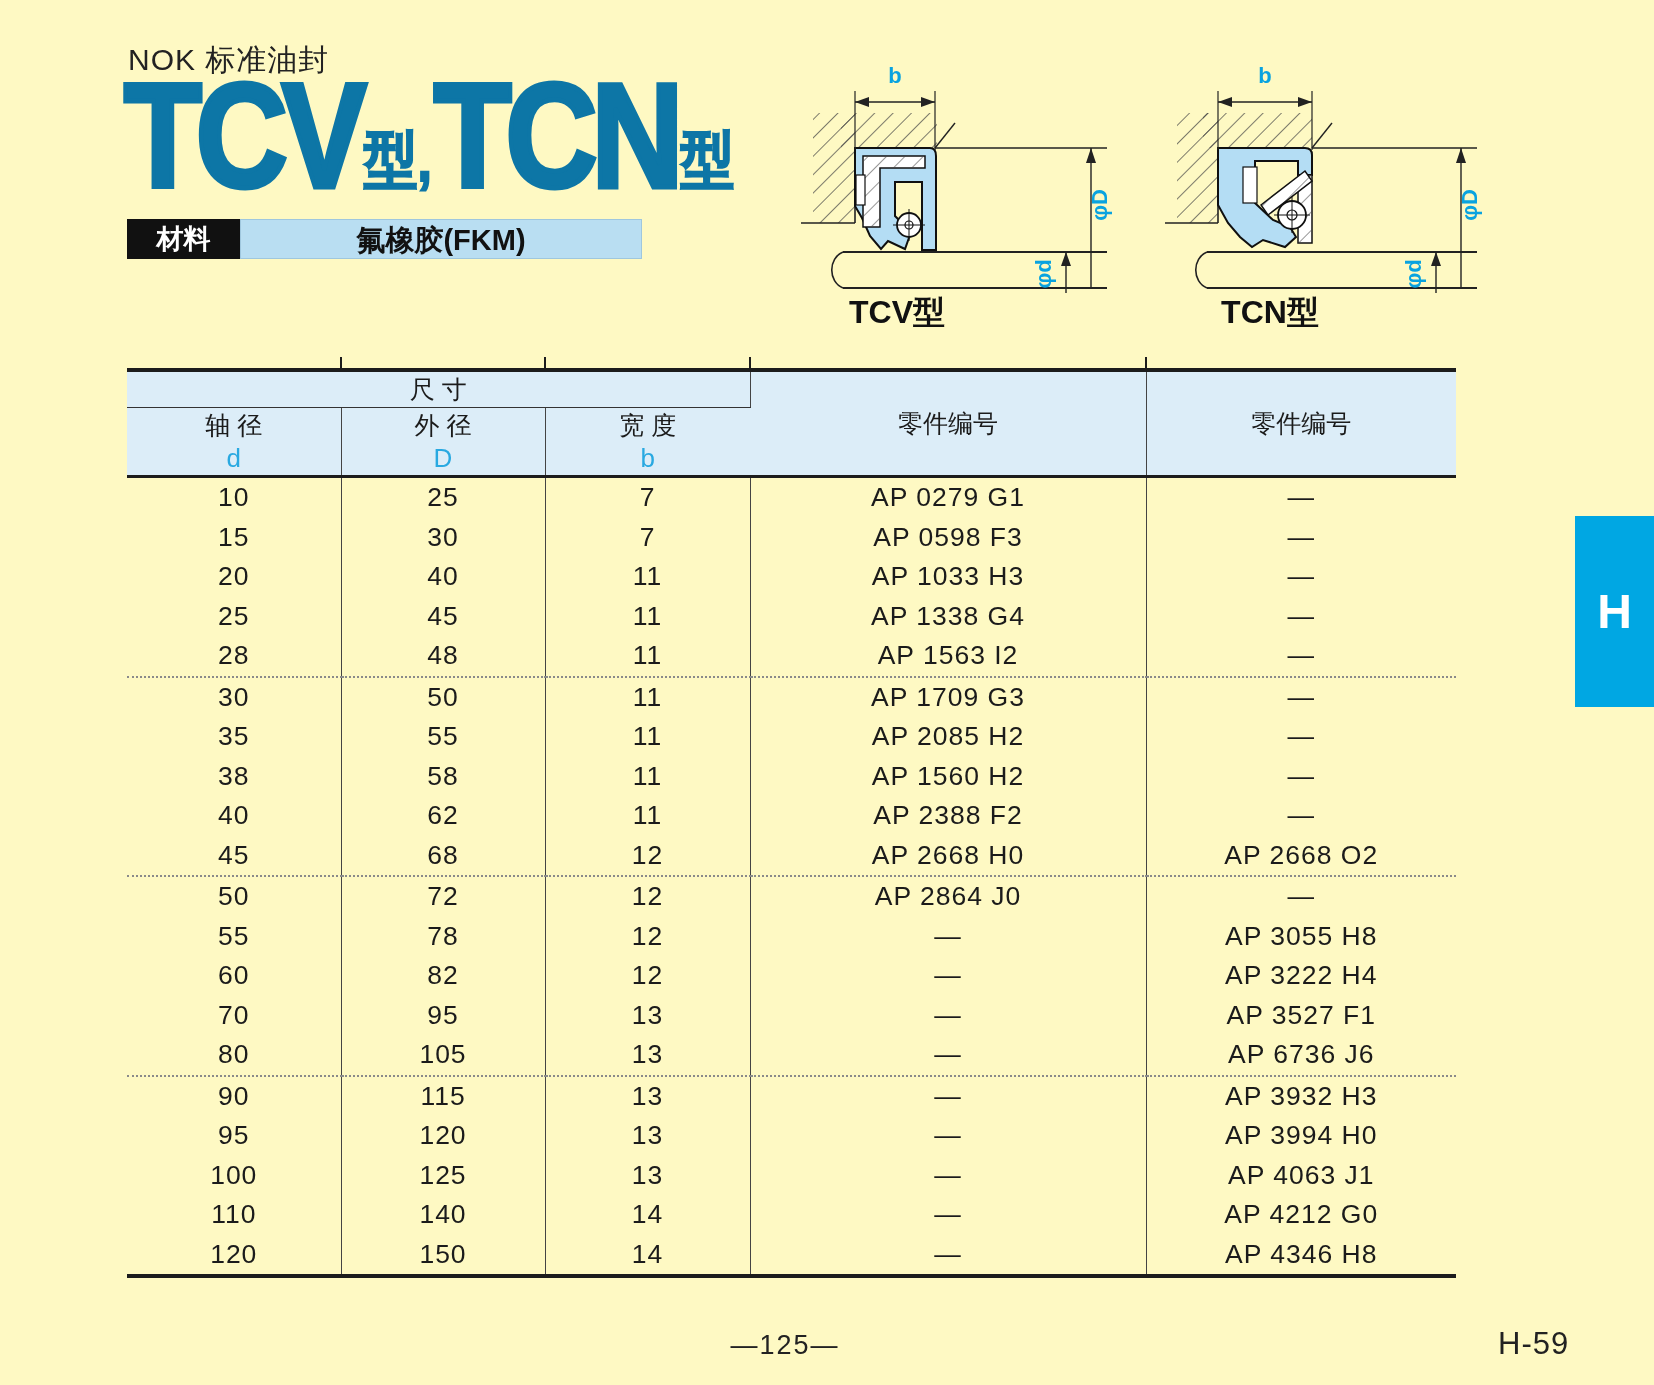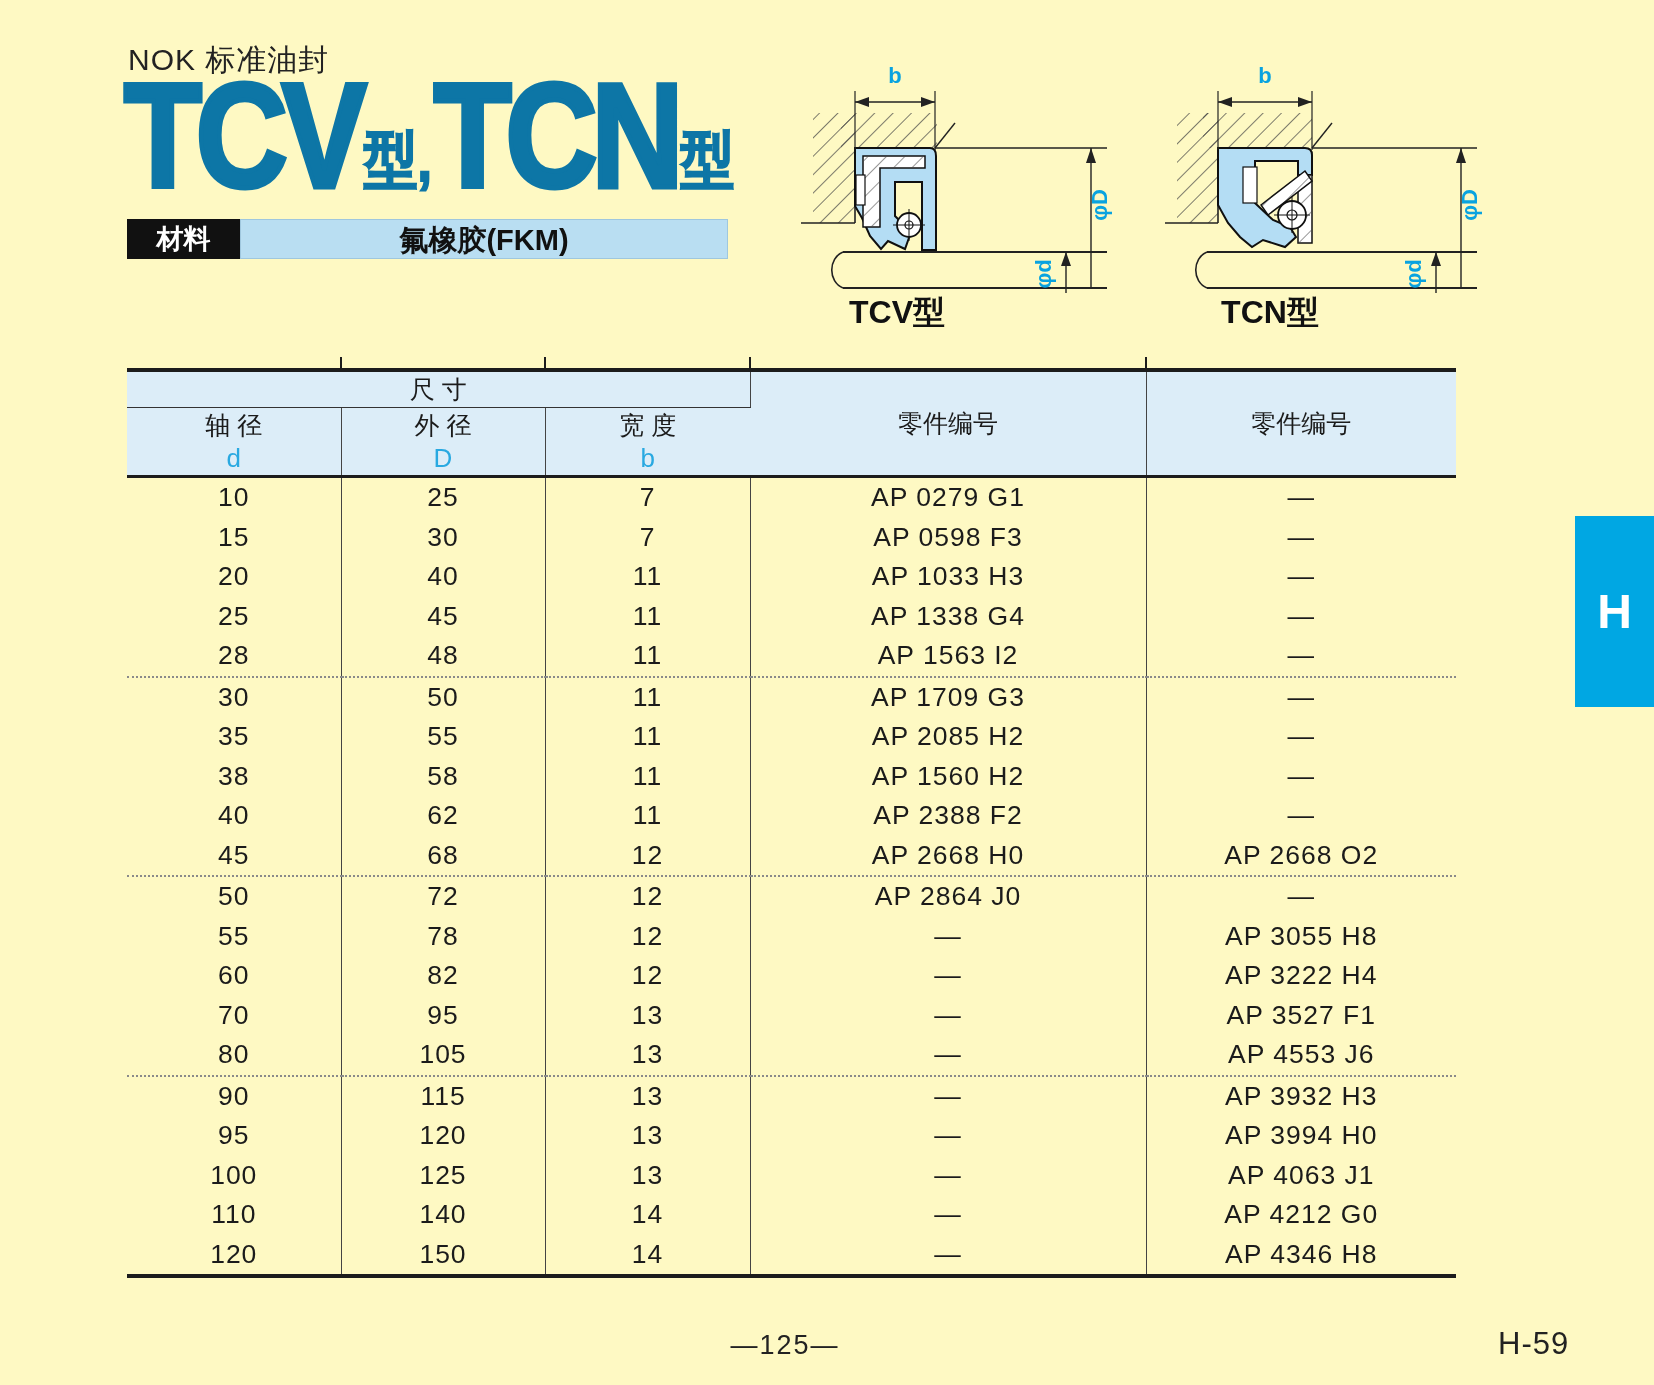--- a/index.html
+++ b/index.html
@@ -31,7 +31,7 @@
     color:#fff; font-size:27px; font-weight:bold; text-align:center; line-height:40px;
   }
   #material-value {
-    position:absolute; left:113px; top:0; width:488px; height:40px; background:#b9def2;
+    position:absolute; left:113px; top:0; width:402px; height:40px; background:#b9def2;
     color:#111; font-size:29px; font-weight:bold; text-align:center; line-height:40px;
     border:1px solid #9fc7de; box-sizing:border-box;
   }

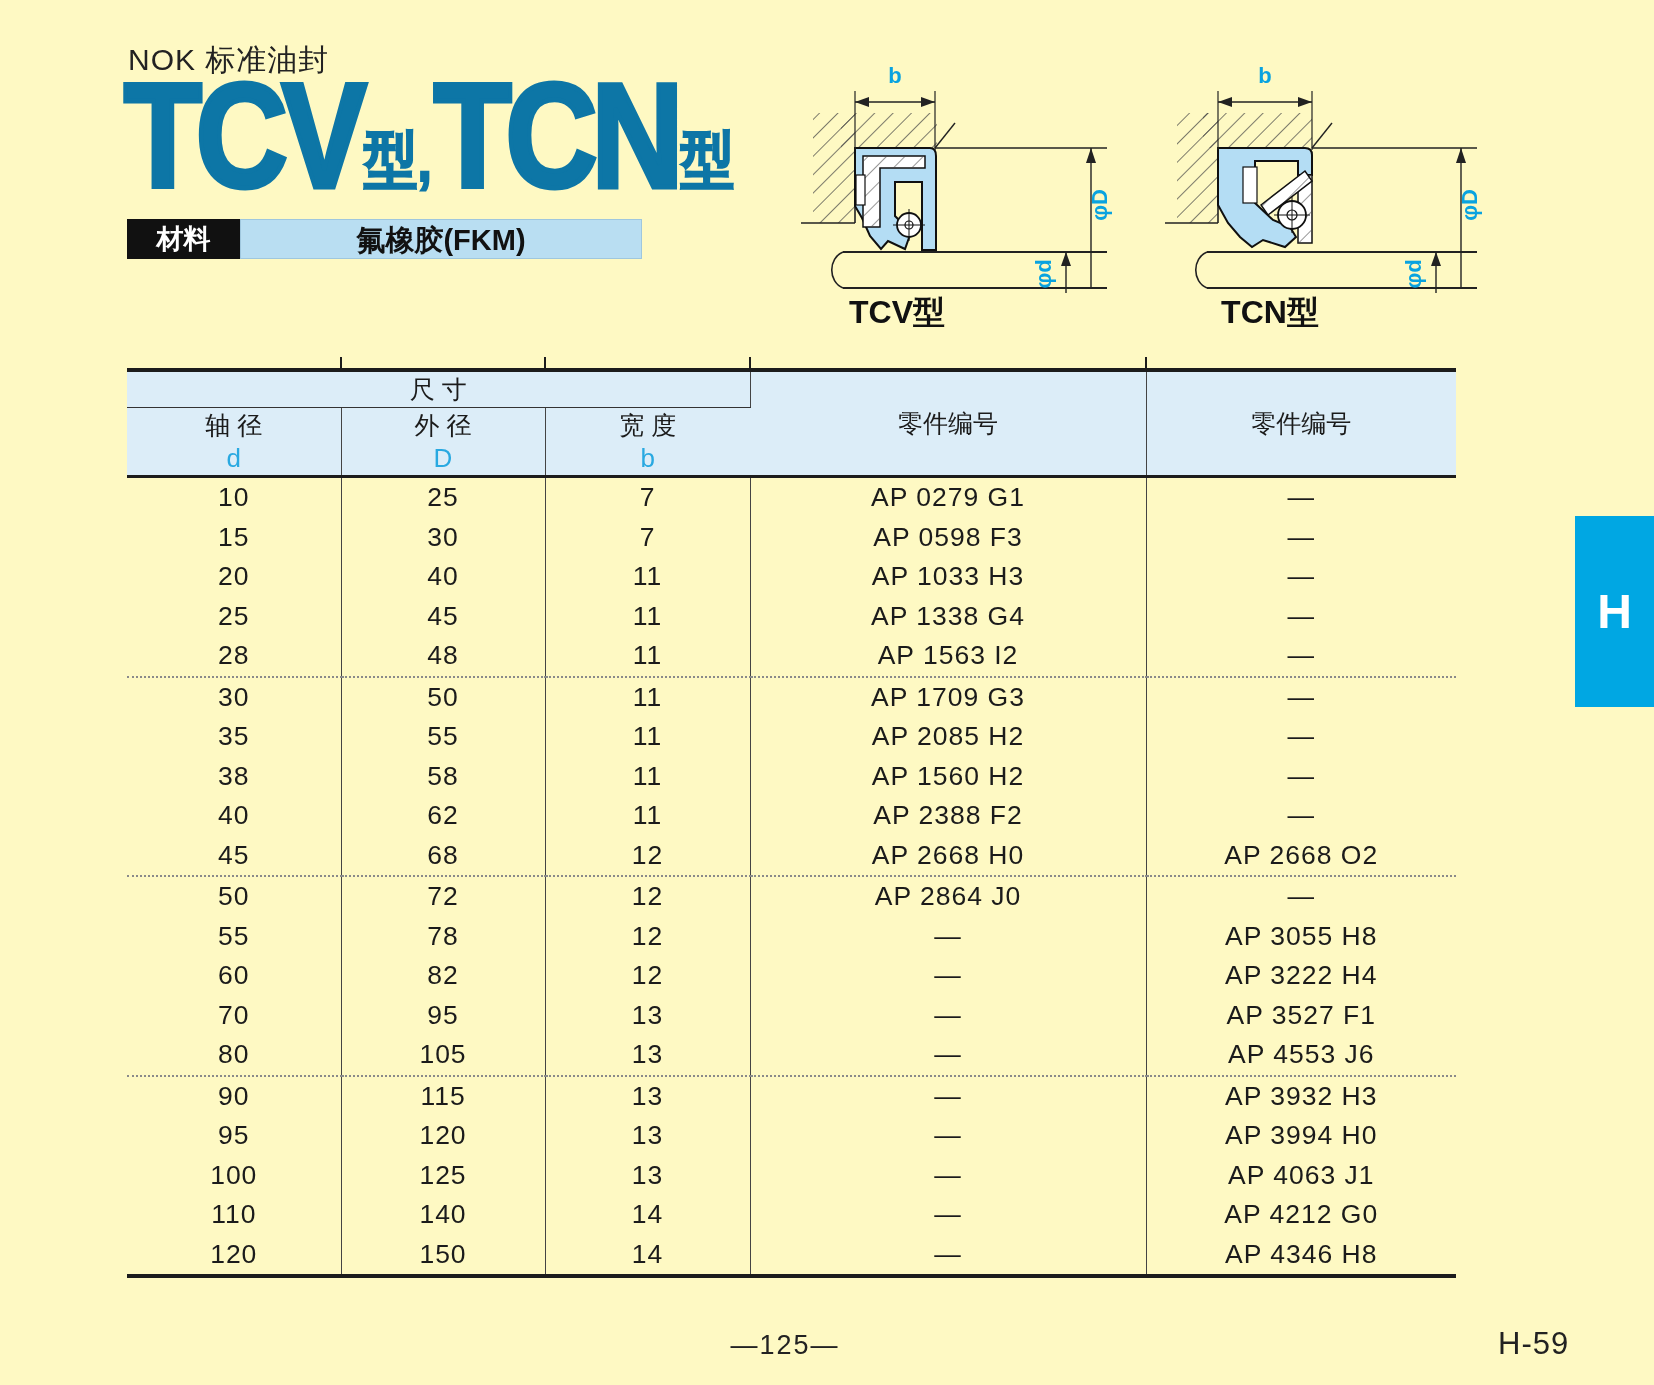--- a/index.html
+++ b/index.html
@@ -335,7 +335,7 @@
             <td>105</td>
             <td>13</td>
             <td>—</td>
-            <td>AP 4553 J6</td>
+            <td>AP 6736 J6</td>
           </tr>
           <tr>
             <td>90</td>

